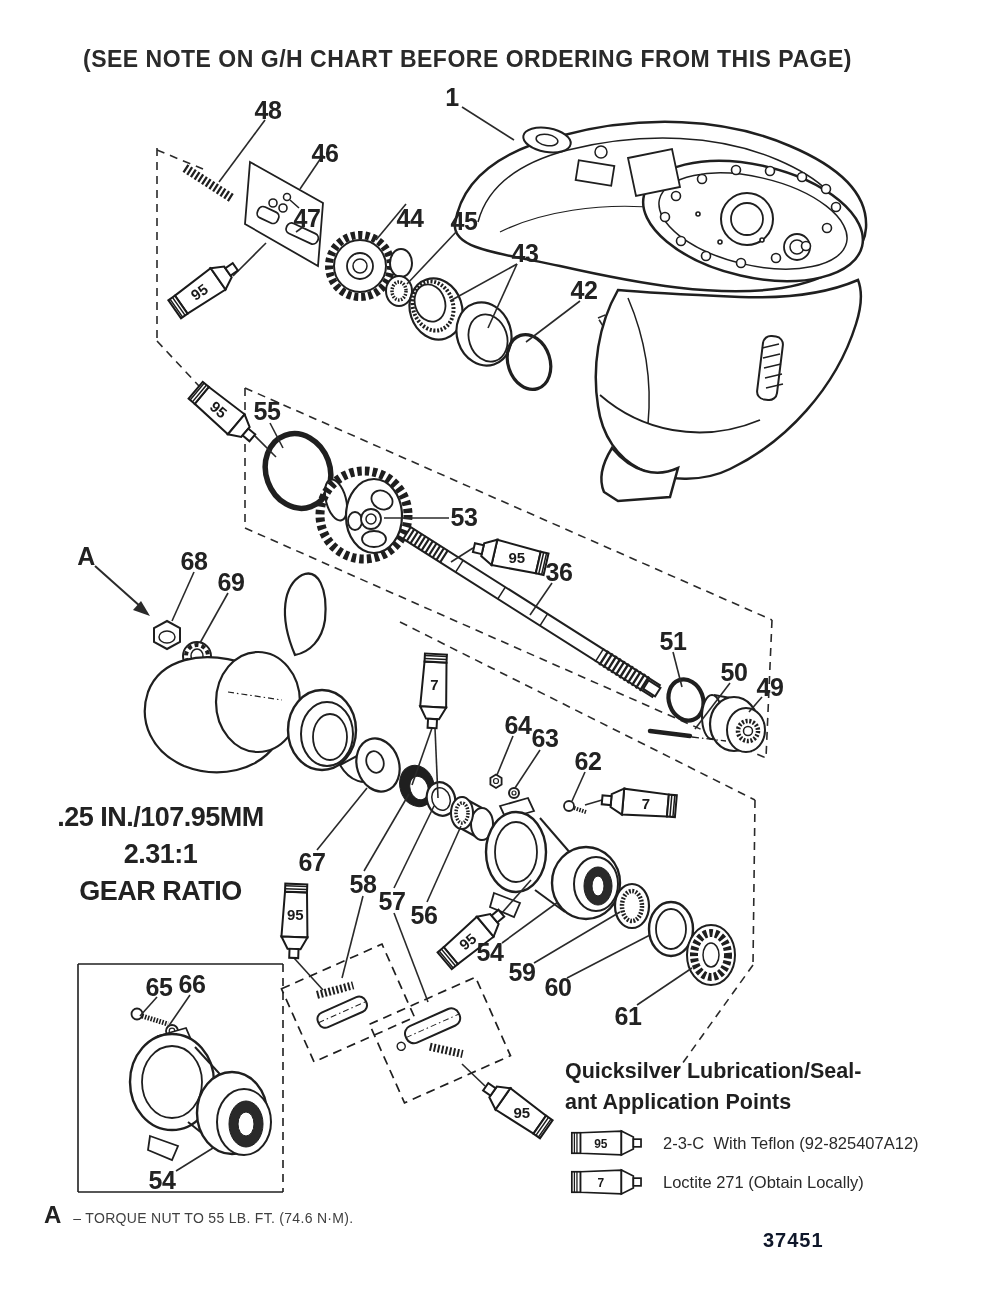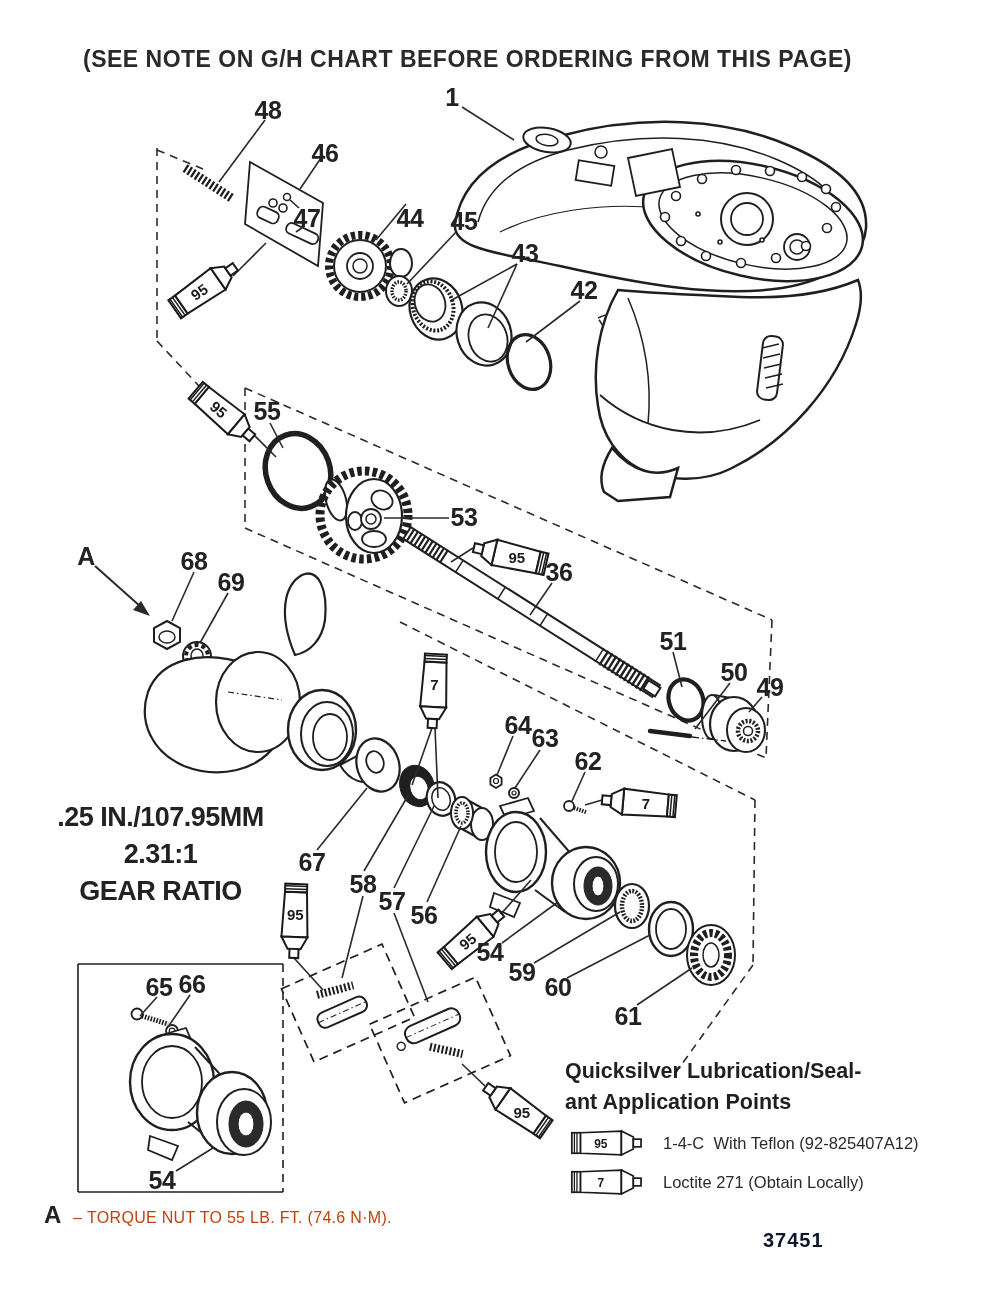--- a/index.html
+++ b/index.html
@@ -458,7 +458,7 @@
         <rect class="t-shape" x="32" y="-4.5" width="9" height="9"></rect>
         <text x="-6" y="5.5">95</text>
       </svg>
-      <span class="legend-text">1-4-C  With Teflon (92-825407A12)</span>
+      <span class="legend-text">2-3-C  With Teflon (92-825407A12)</span>
     </div>
     <div class="legend-item">
       <svg viewBox="-48 -16 96 32">

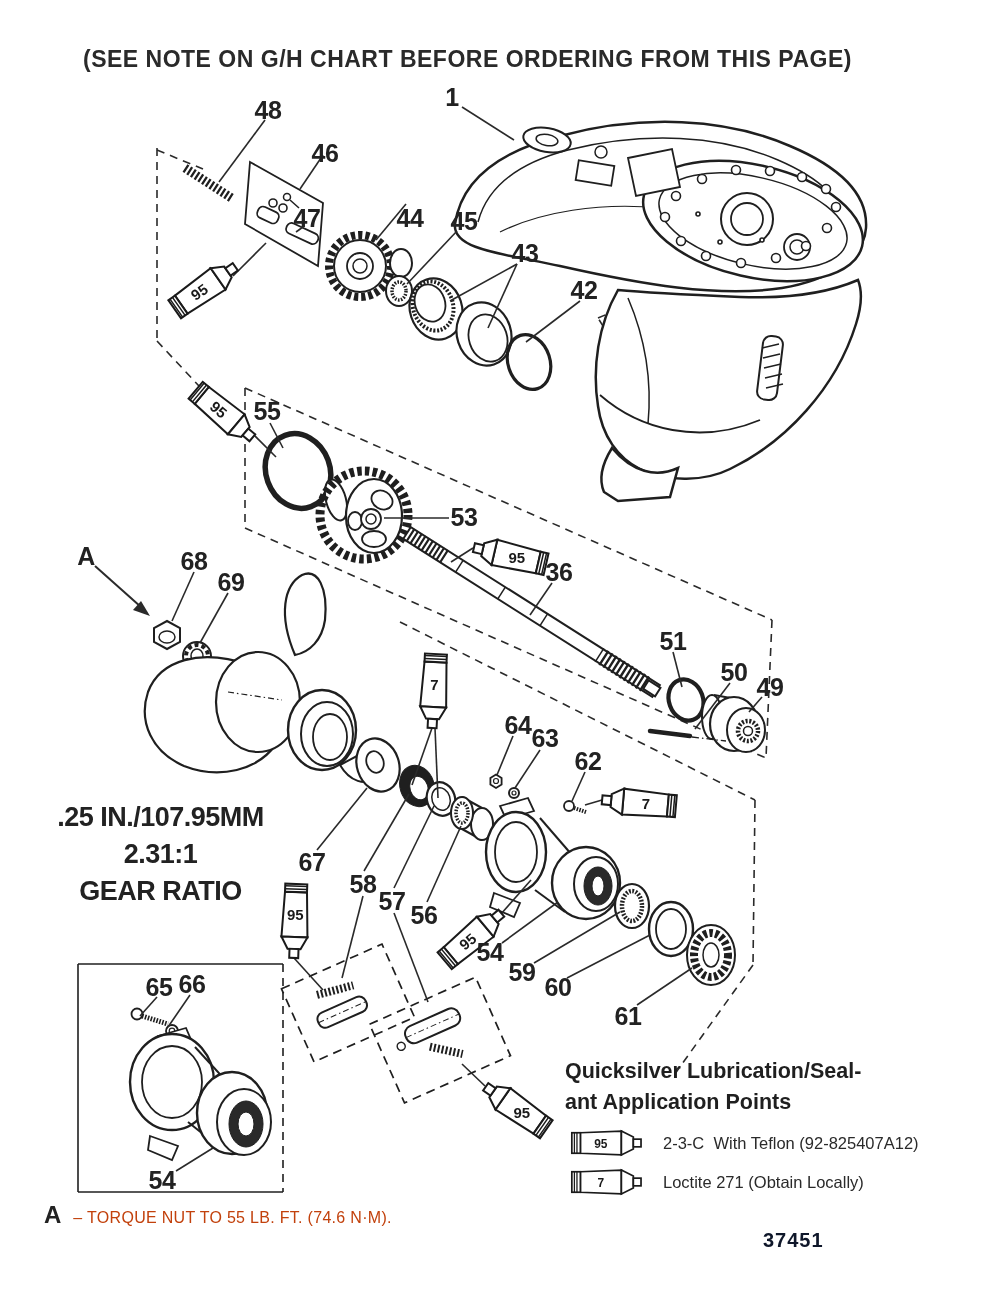--- a/index.html
+++ b/index.html
@@ -19,7 +19,7 @@
   .legend-text{font-size:16.5px;color:#2a2a2a;white-space:pre}
   .footnote{position:absolute;left:44px;top:1201px;display:flex;align-items:baseline;gap:12px}
   .fn-marker{font-weight:bold;font-size:24px;color:#222}
-  .fn-text{font-size:16px;letter-spacing:.3px;color:#c2410c}
+  .fn-text{font-size:14px;letter-spacing:.3px;color:#404040}
   .doc-number{position:absolute;left:763px;top:1229px;font-weight:bold;font-size:20px;letter-spacing:1px;color:#0f172a}
   .tube-label{font:bold 15px "Liberation Sans",sans-serif;fill:#1a1a1a;text-anchor:middle}
   #tube-layer .t-shape{fill:#fff;stroke:#1a1a1a;stroke-width:2}

